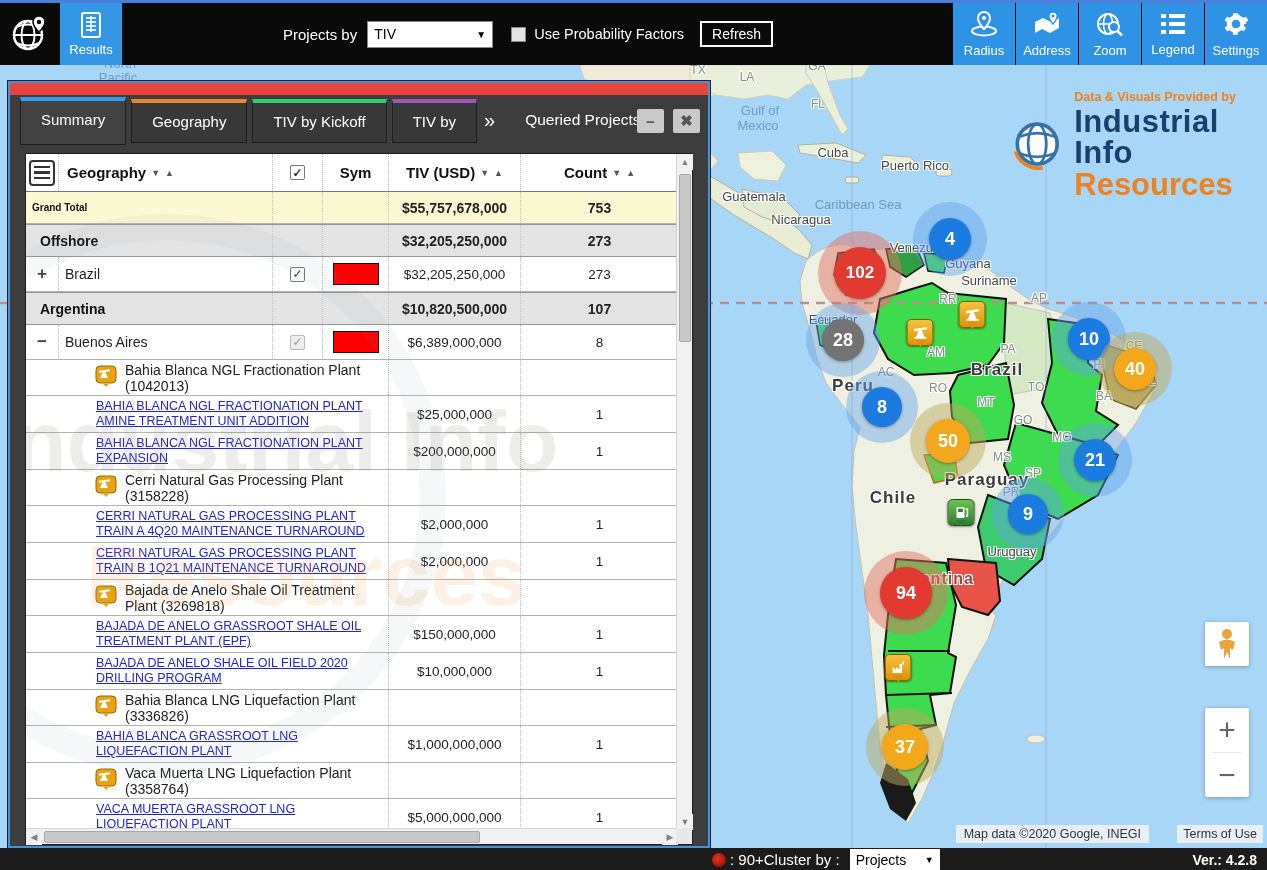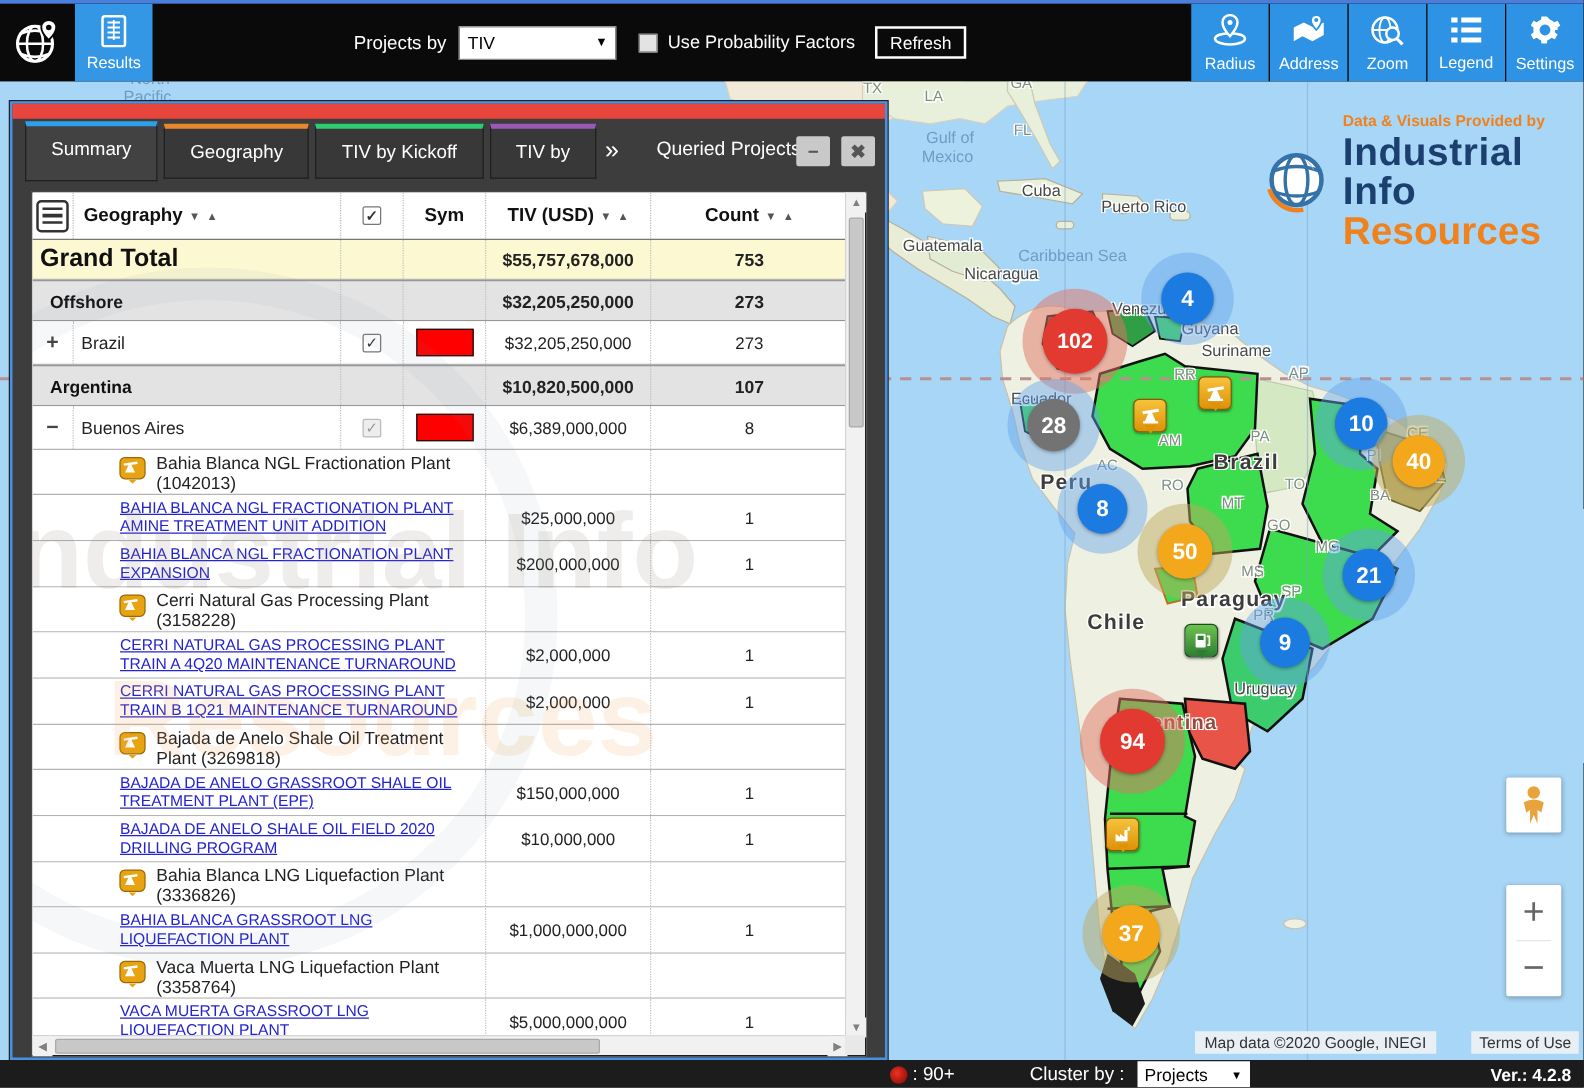--- a/index.html
+++ b/index.html
@@ -95,7 +95,7 @@
   .r-geo{height:35px;}
   .r-plant{height:36px;}
   .r-project{min-height:34px;}
-  .lbl-total{grid-column:1/3;padding-left:6px;font-size:20px;color:#111;}
+  .lbl-total{grid-column:1/3;padding-left:6px;font-size:10px;color:#111;}
   .lbl-group{grid-column:1/3;padding-left:14px;font-size:14px;color:#111;}
   .exp{justify-content:center;font-size:17px;font-weight:bold;color:#444;cursor:pointer;}
   .geoname{font-size:14px;color:#222;padding-left:6px;}

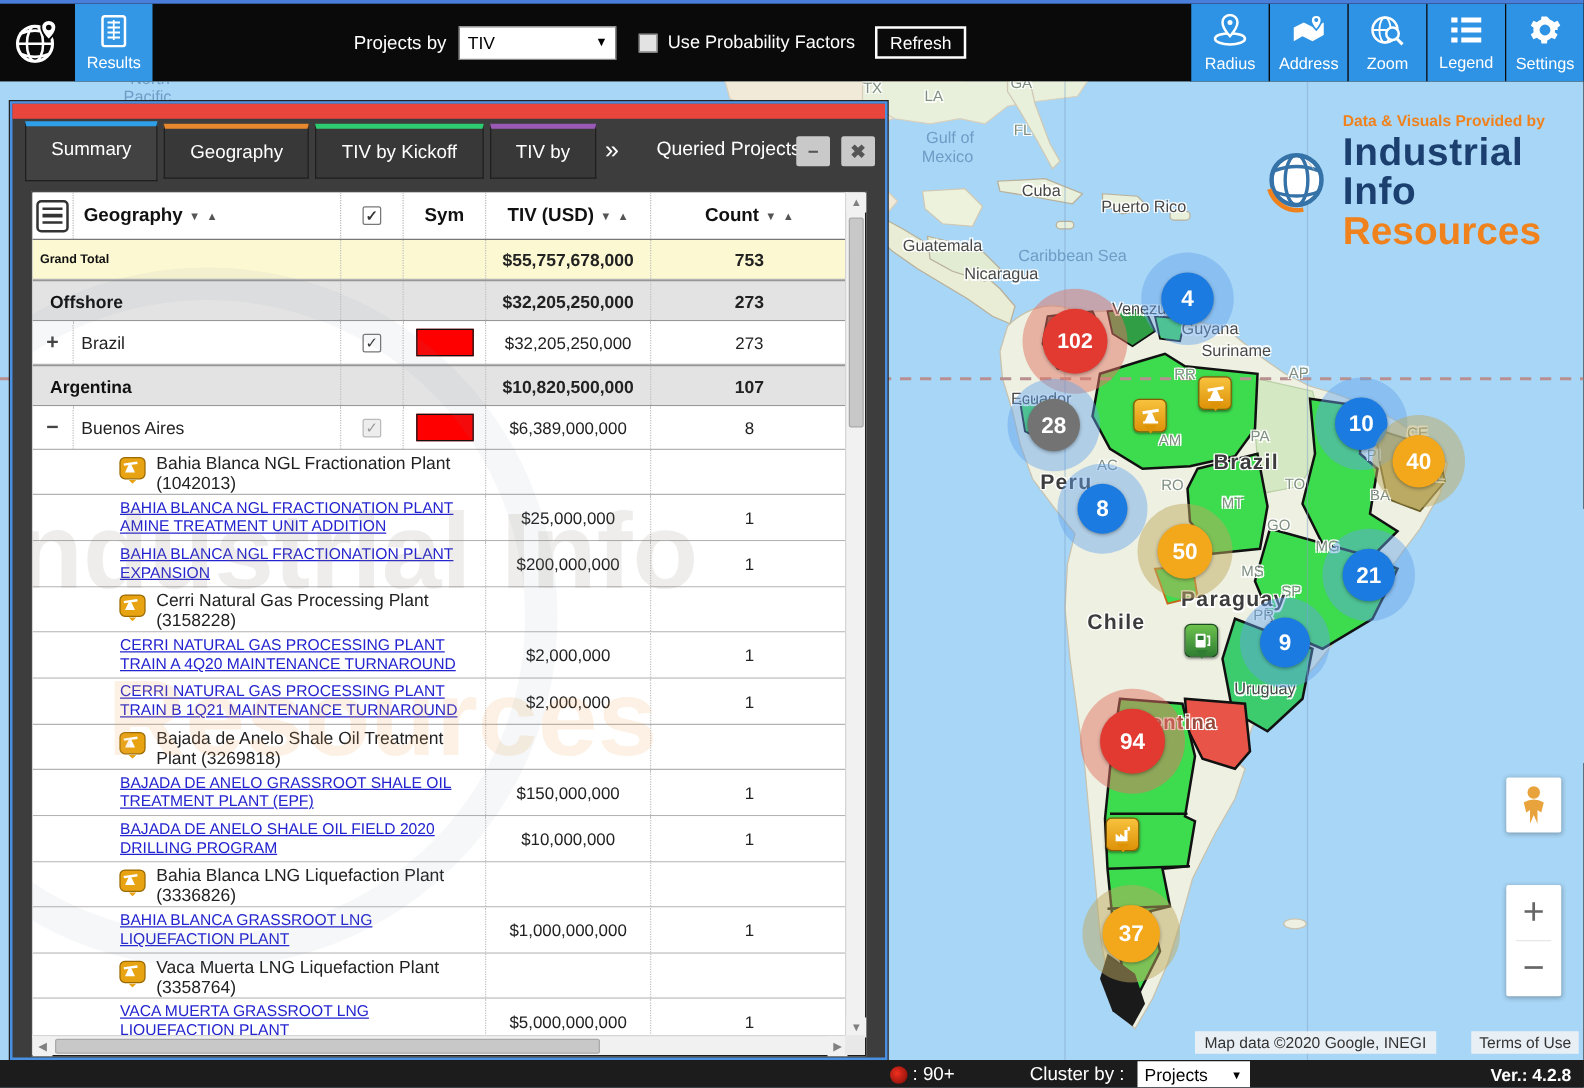--- a/index.html
+++ b/index.html
@@ -122,7 +122,7 @@
       border-bottom:2px solid #15414d;display:flex;align-items:center;color:#fff;}
   .bb-badge{display:flex;align-items:center;margin-left:712px;gap:4px;font-size:15px;}
   .bb-dot{width:14px;height:14px;border-radius:50%;background:radial-gradient(circle at 40% 40%,#f03020,#7a0a05);}
-  .bb-clusterby{margin-left:60px;font-size:15px;}
+  .bb-clusterby{font-size:15px;}
   .bb-select{margin-left:10px;width:90px;height:21px;background:#fff;color:#000;font-size:14px;display:flex;
       align-items:center;padding:0 6px;cursor:pointer;}
   .bb-select .arr{margin-left:auto;font-size:9px;}

